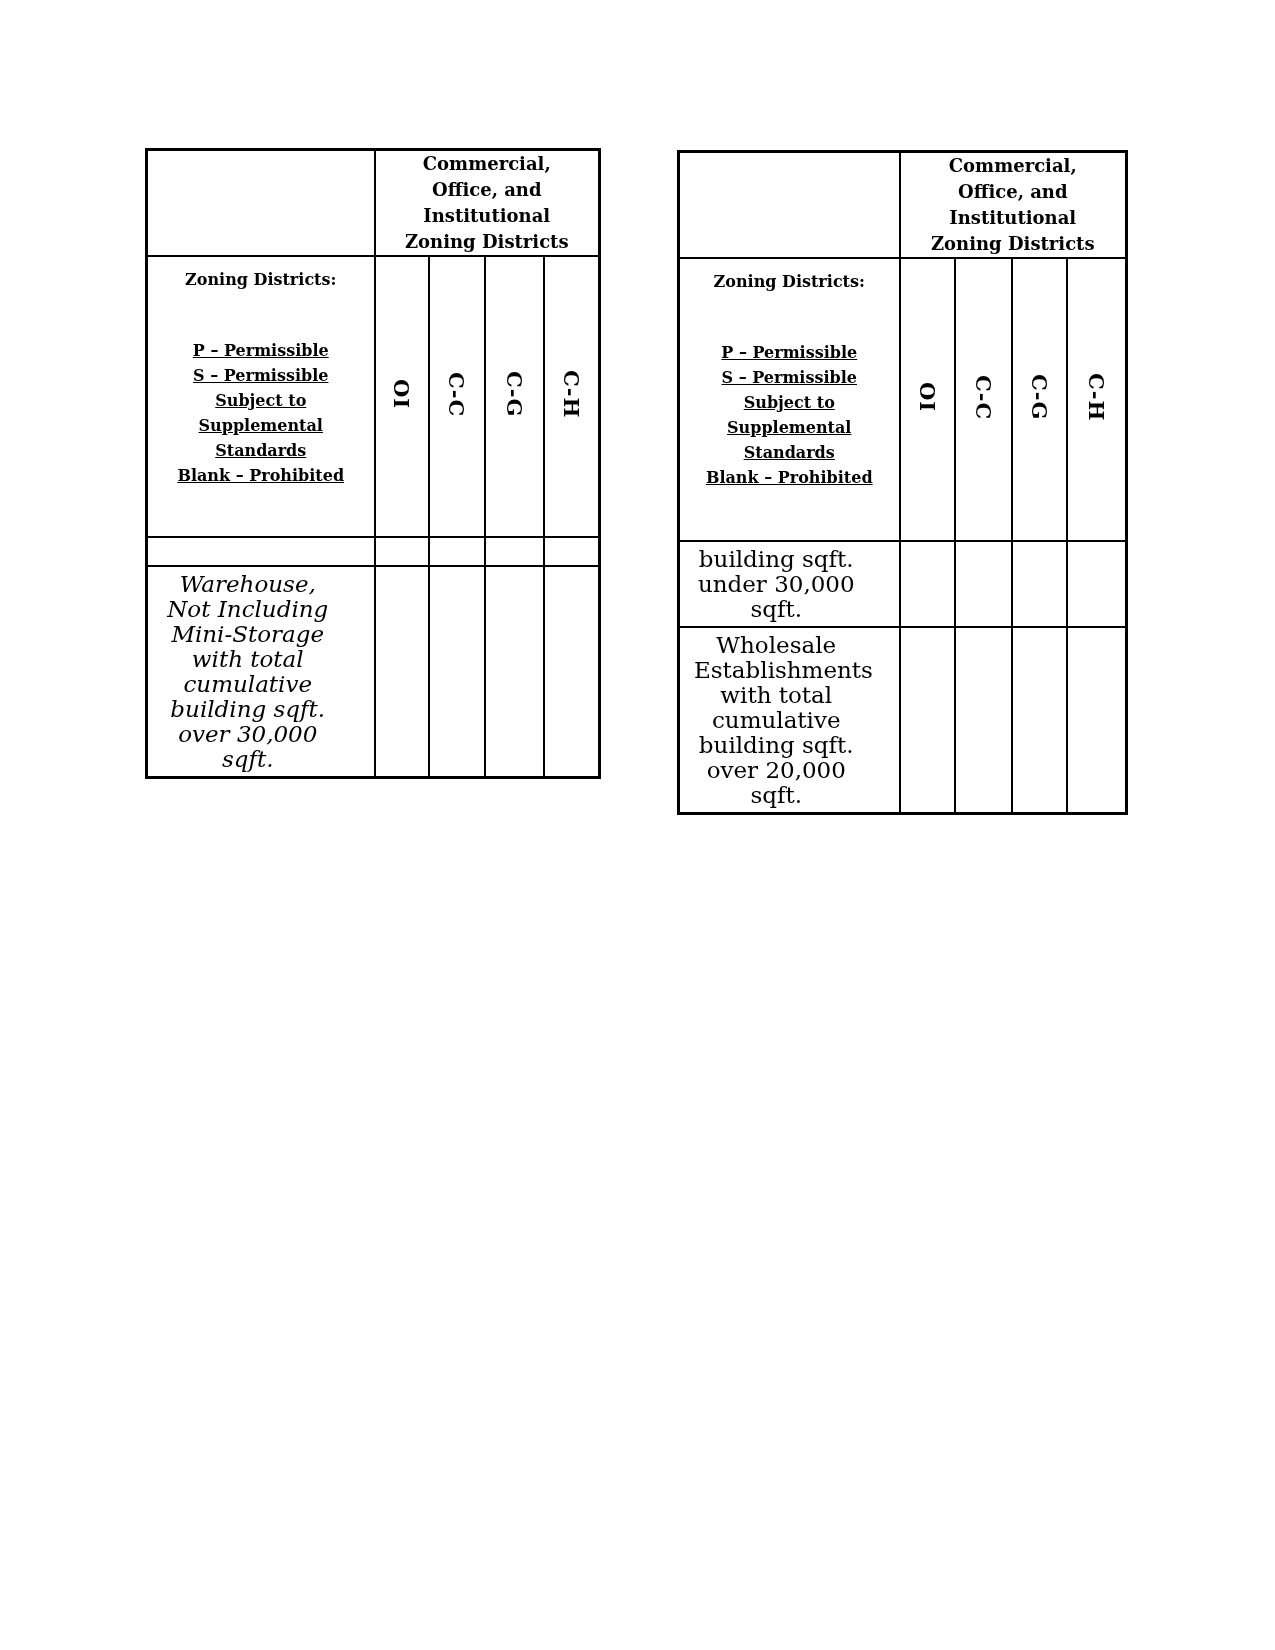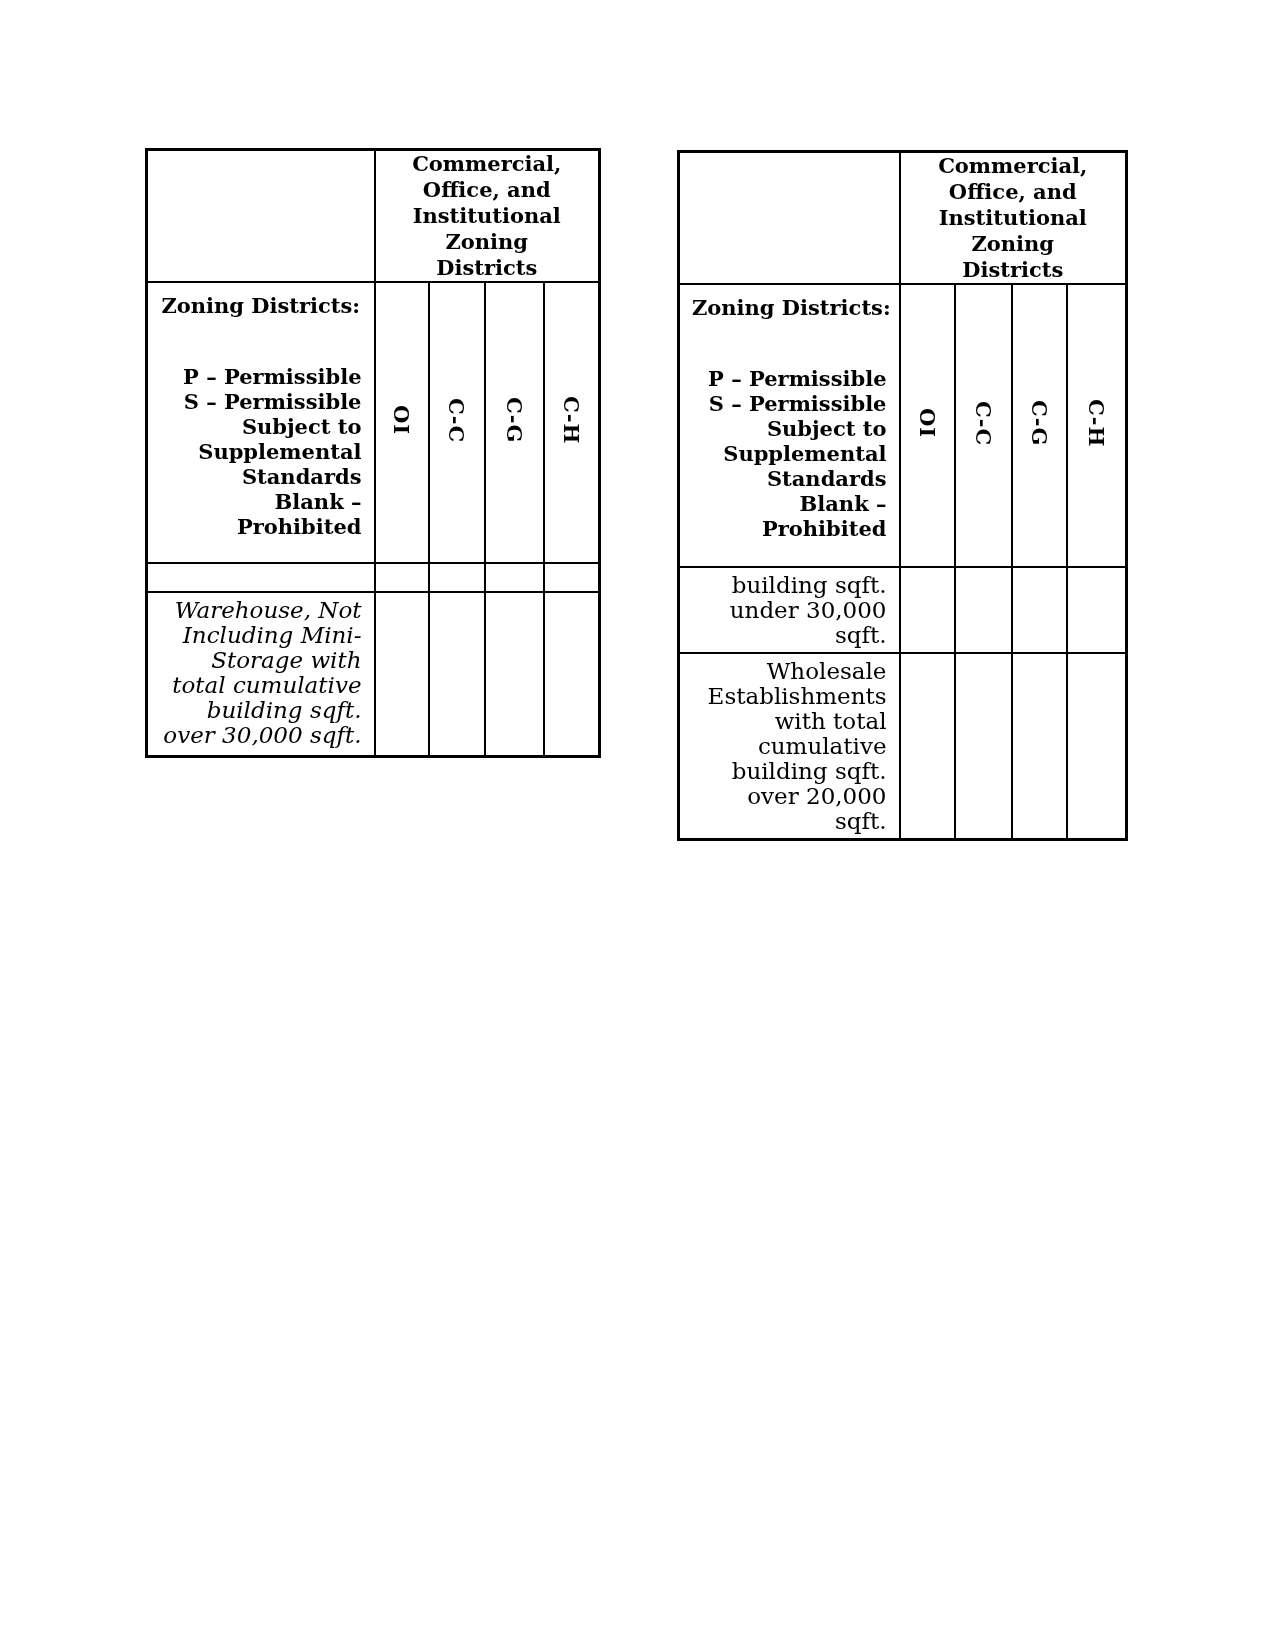--- a/index.html
+++ b/index.html
@@ -57,7 +57,7 @@
 
   td.band-header {
     font-weight: bold;
-    font-size: 21px;
+    font-size: 18px;
     line-height: 26px;
     text-align: center;
     vertical-align: middle;

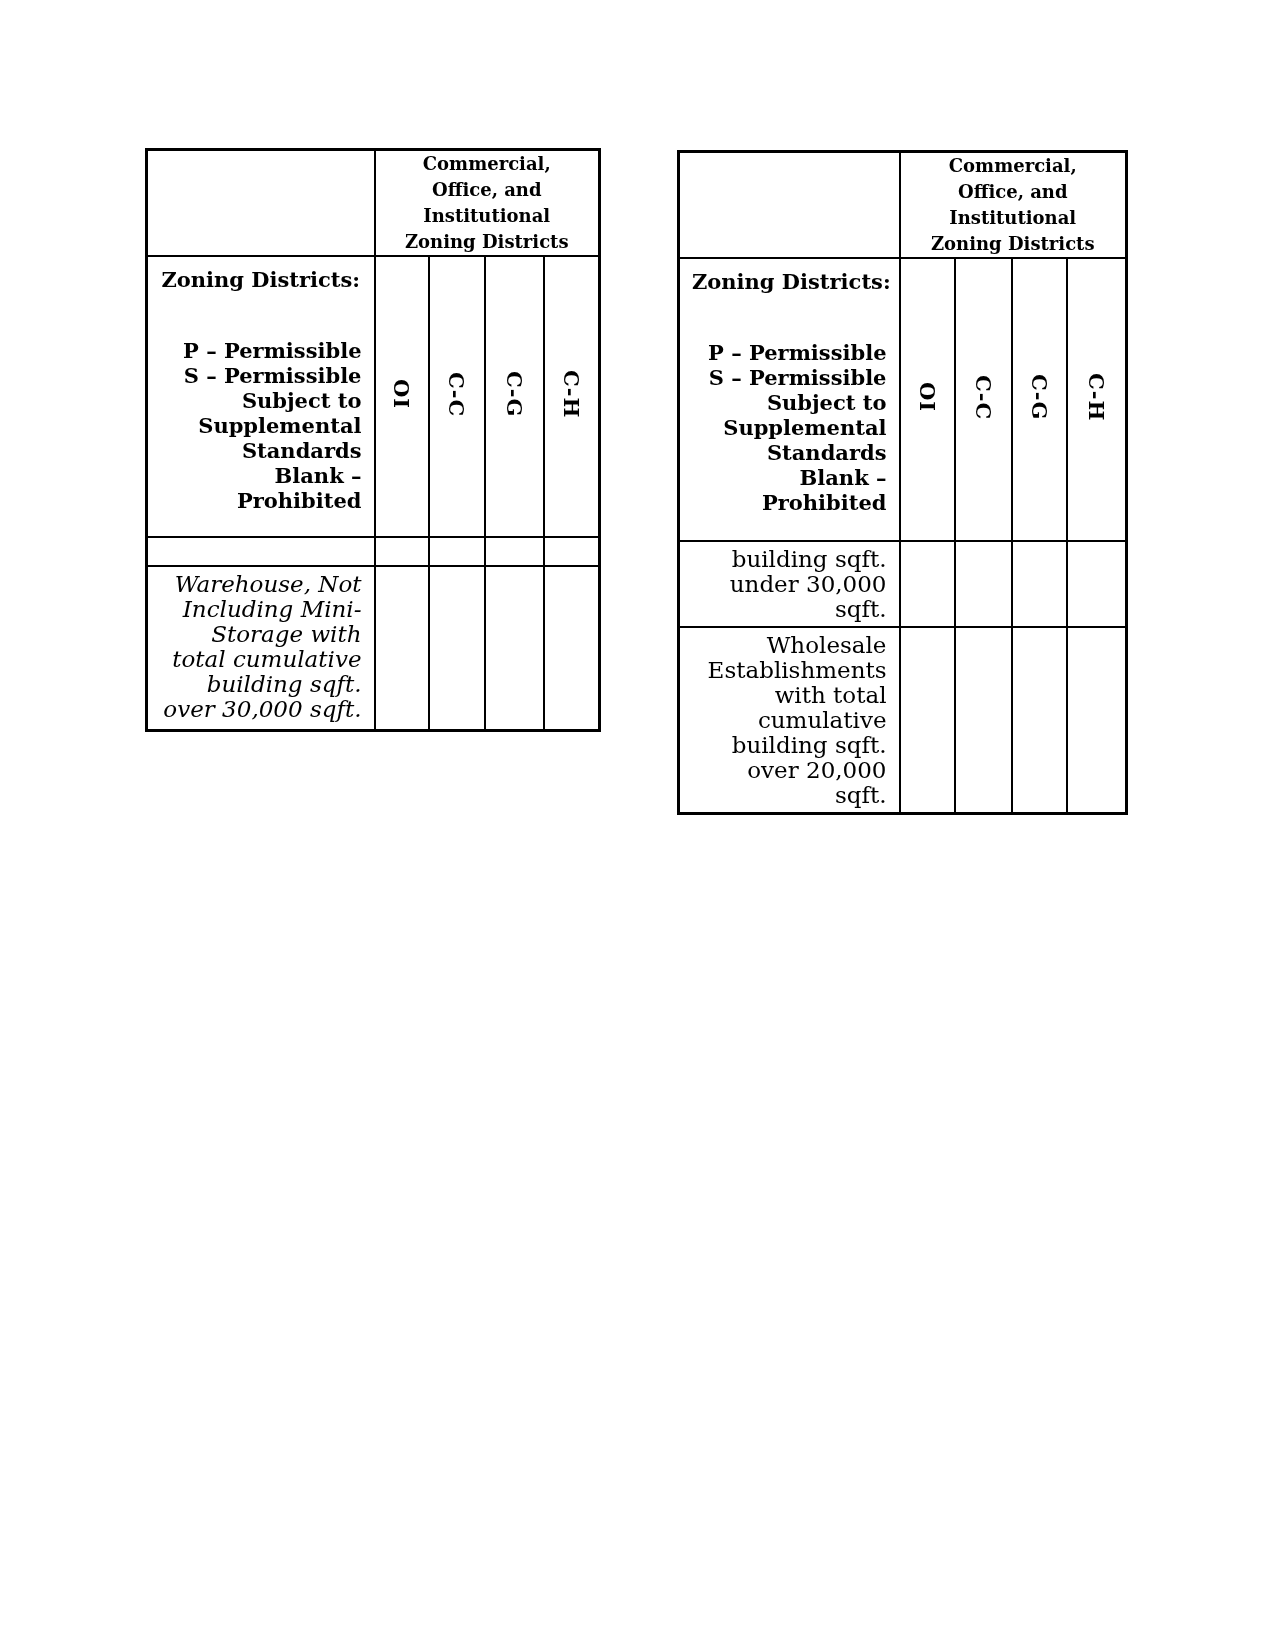--- a/index.html
+++ b/index.html
@@ -67,7 +67,7 @@
     vertical-align: top;
     padding: 10px 12px 6px 12px;
     font-weight: bold;
-    font-size: 21px;
+    font-size: 16px;
     line-height: 25px;
     margin-top: 35px;
   }

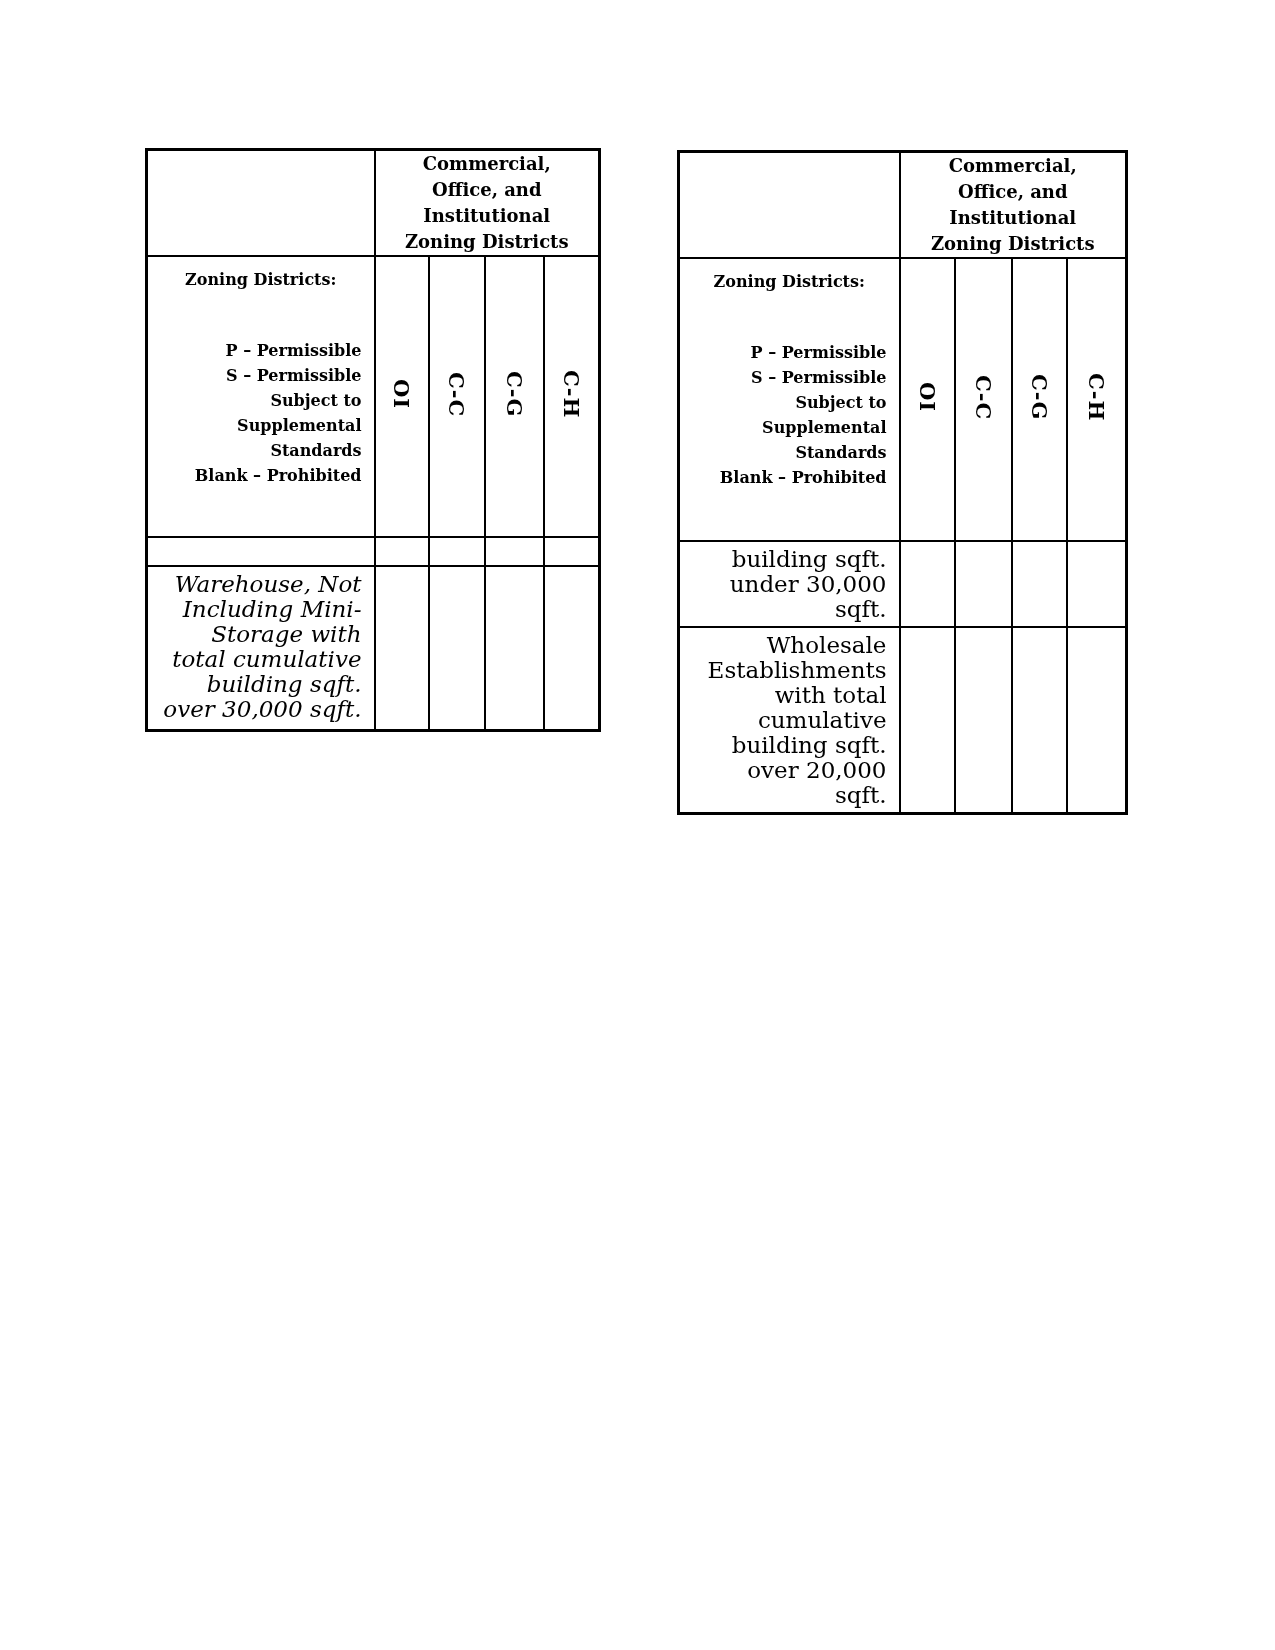--- a/index.html
+++ b/index.html
@@ -77,7 +77,8 @@
   }
   .legend-lines {
     margin-top: 46px;
-    text-align: right;
+    text-align: center;
+    text-decoration: underline;
   }
   td.district-cell {
     text-align: center;

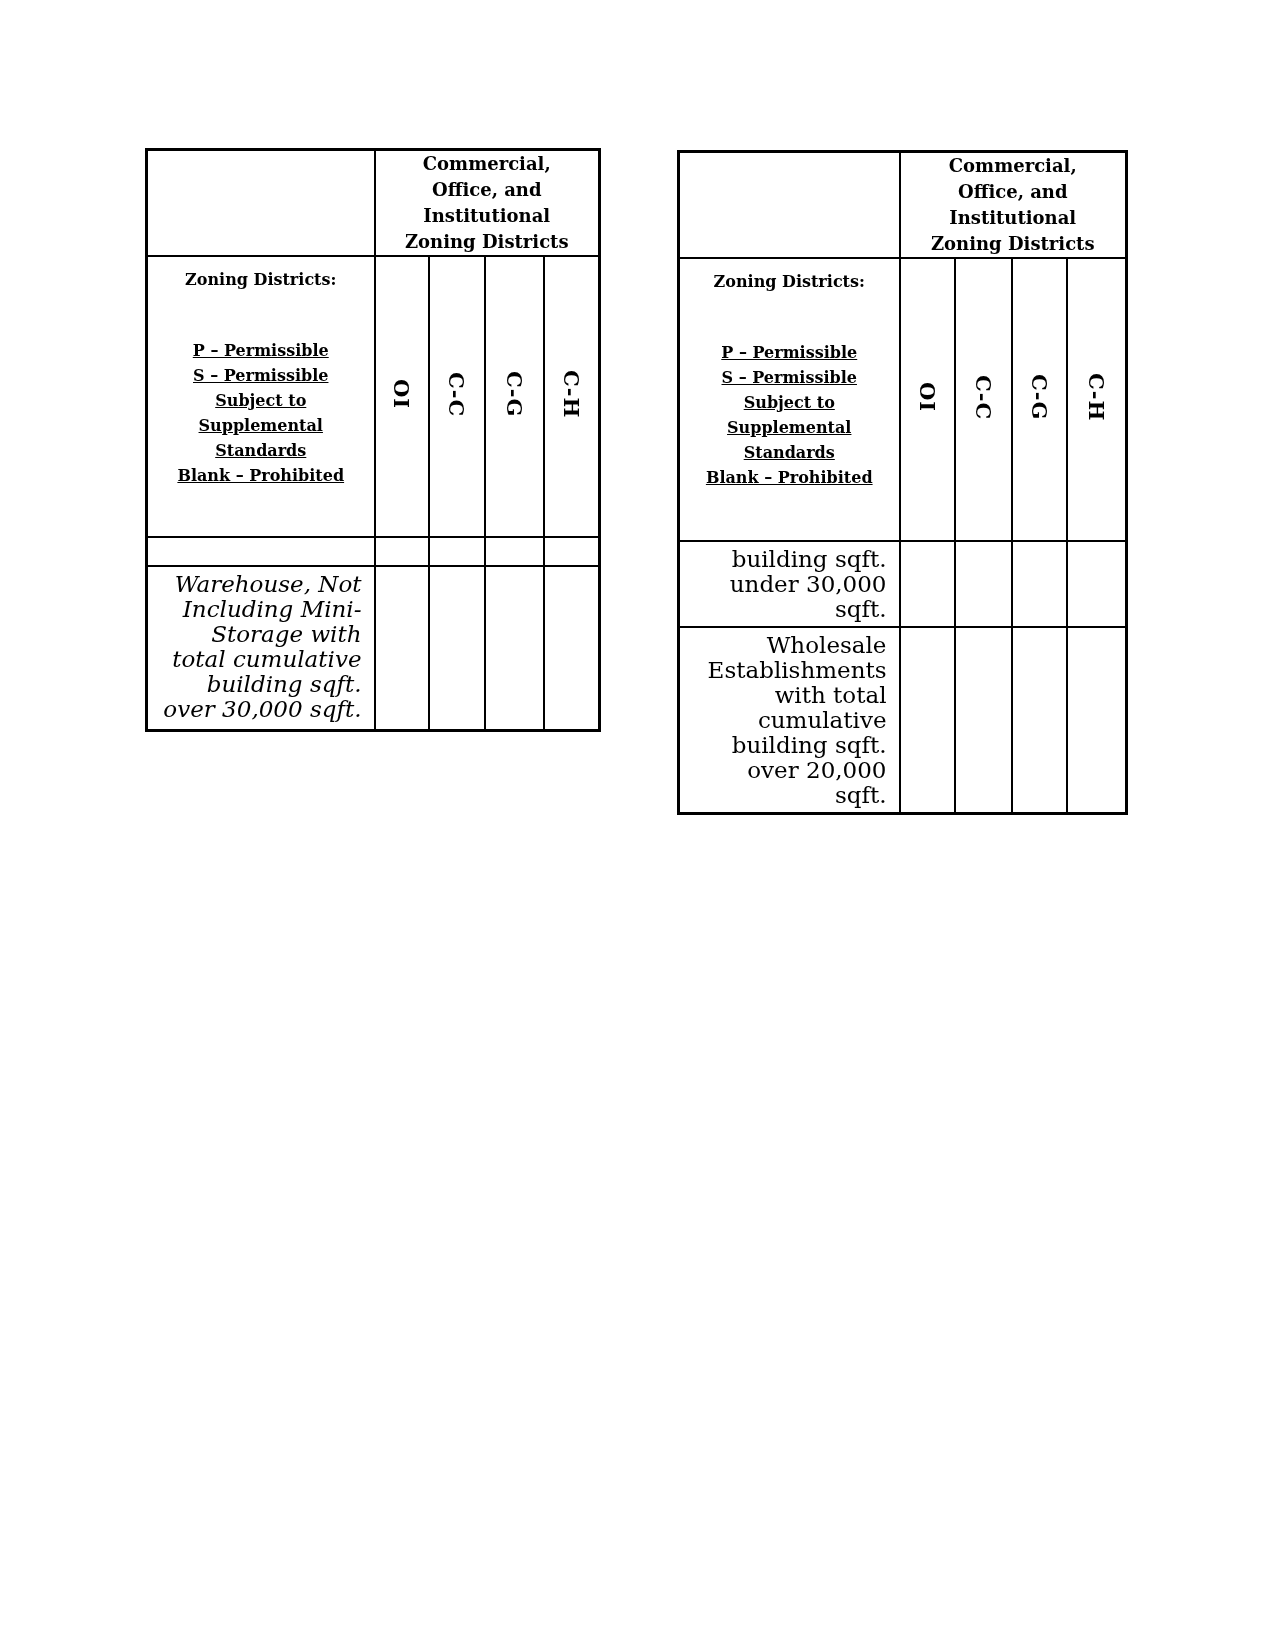--- a/index.html
+++ b/index.html
@@ -95,10 +95,10 @@
   }
   td.label-cell {
     vertical-align: top;
-    padding: 5px 12px 4px 14px;
+    padding: 5px 40px 4px 14px;
     font-size: 23px;
     line-height: 25px;
-    text-align: right;
+    text-align: center;
   }
   td.value-cell {
     text-align: center;

